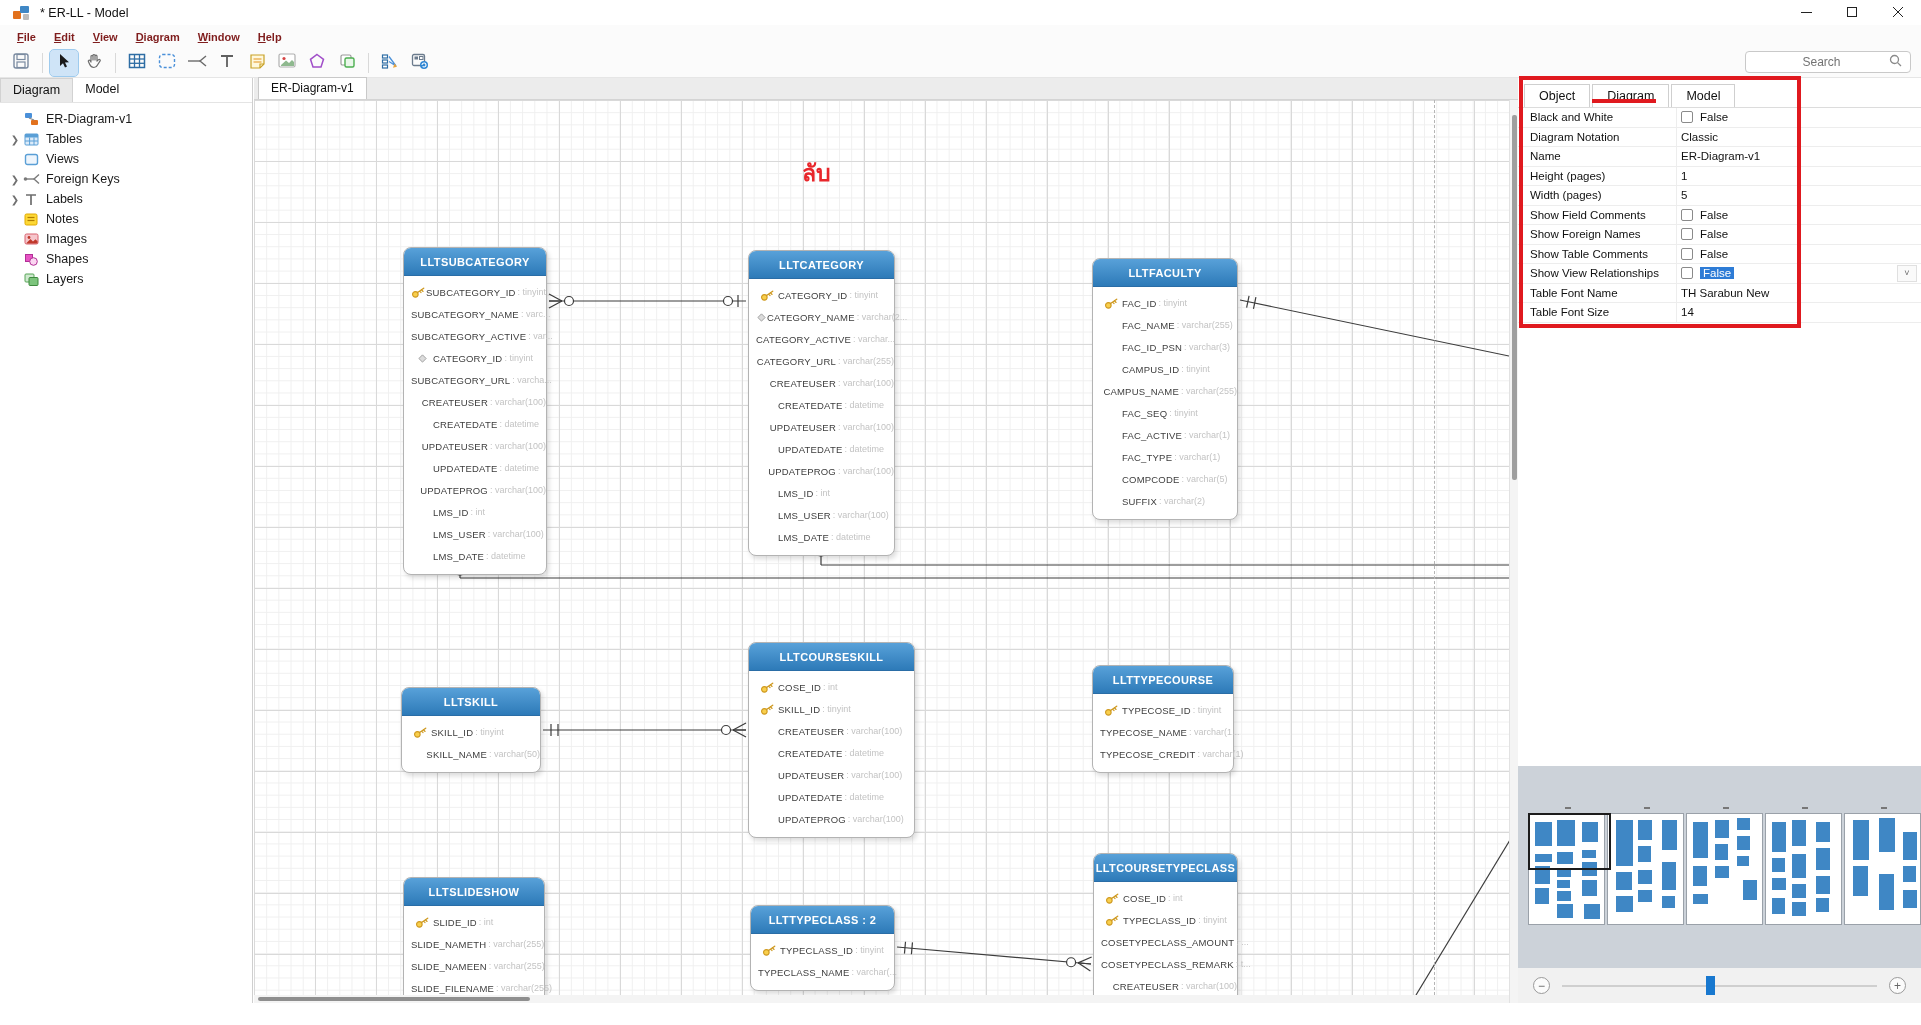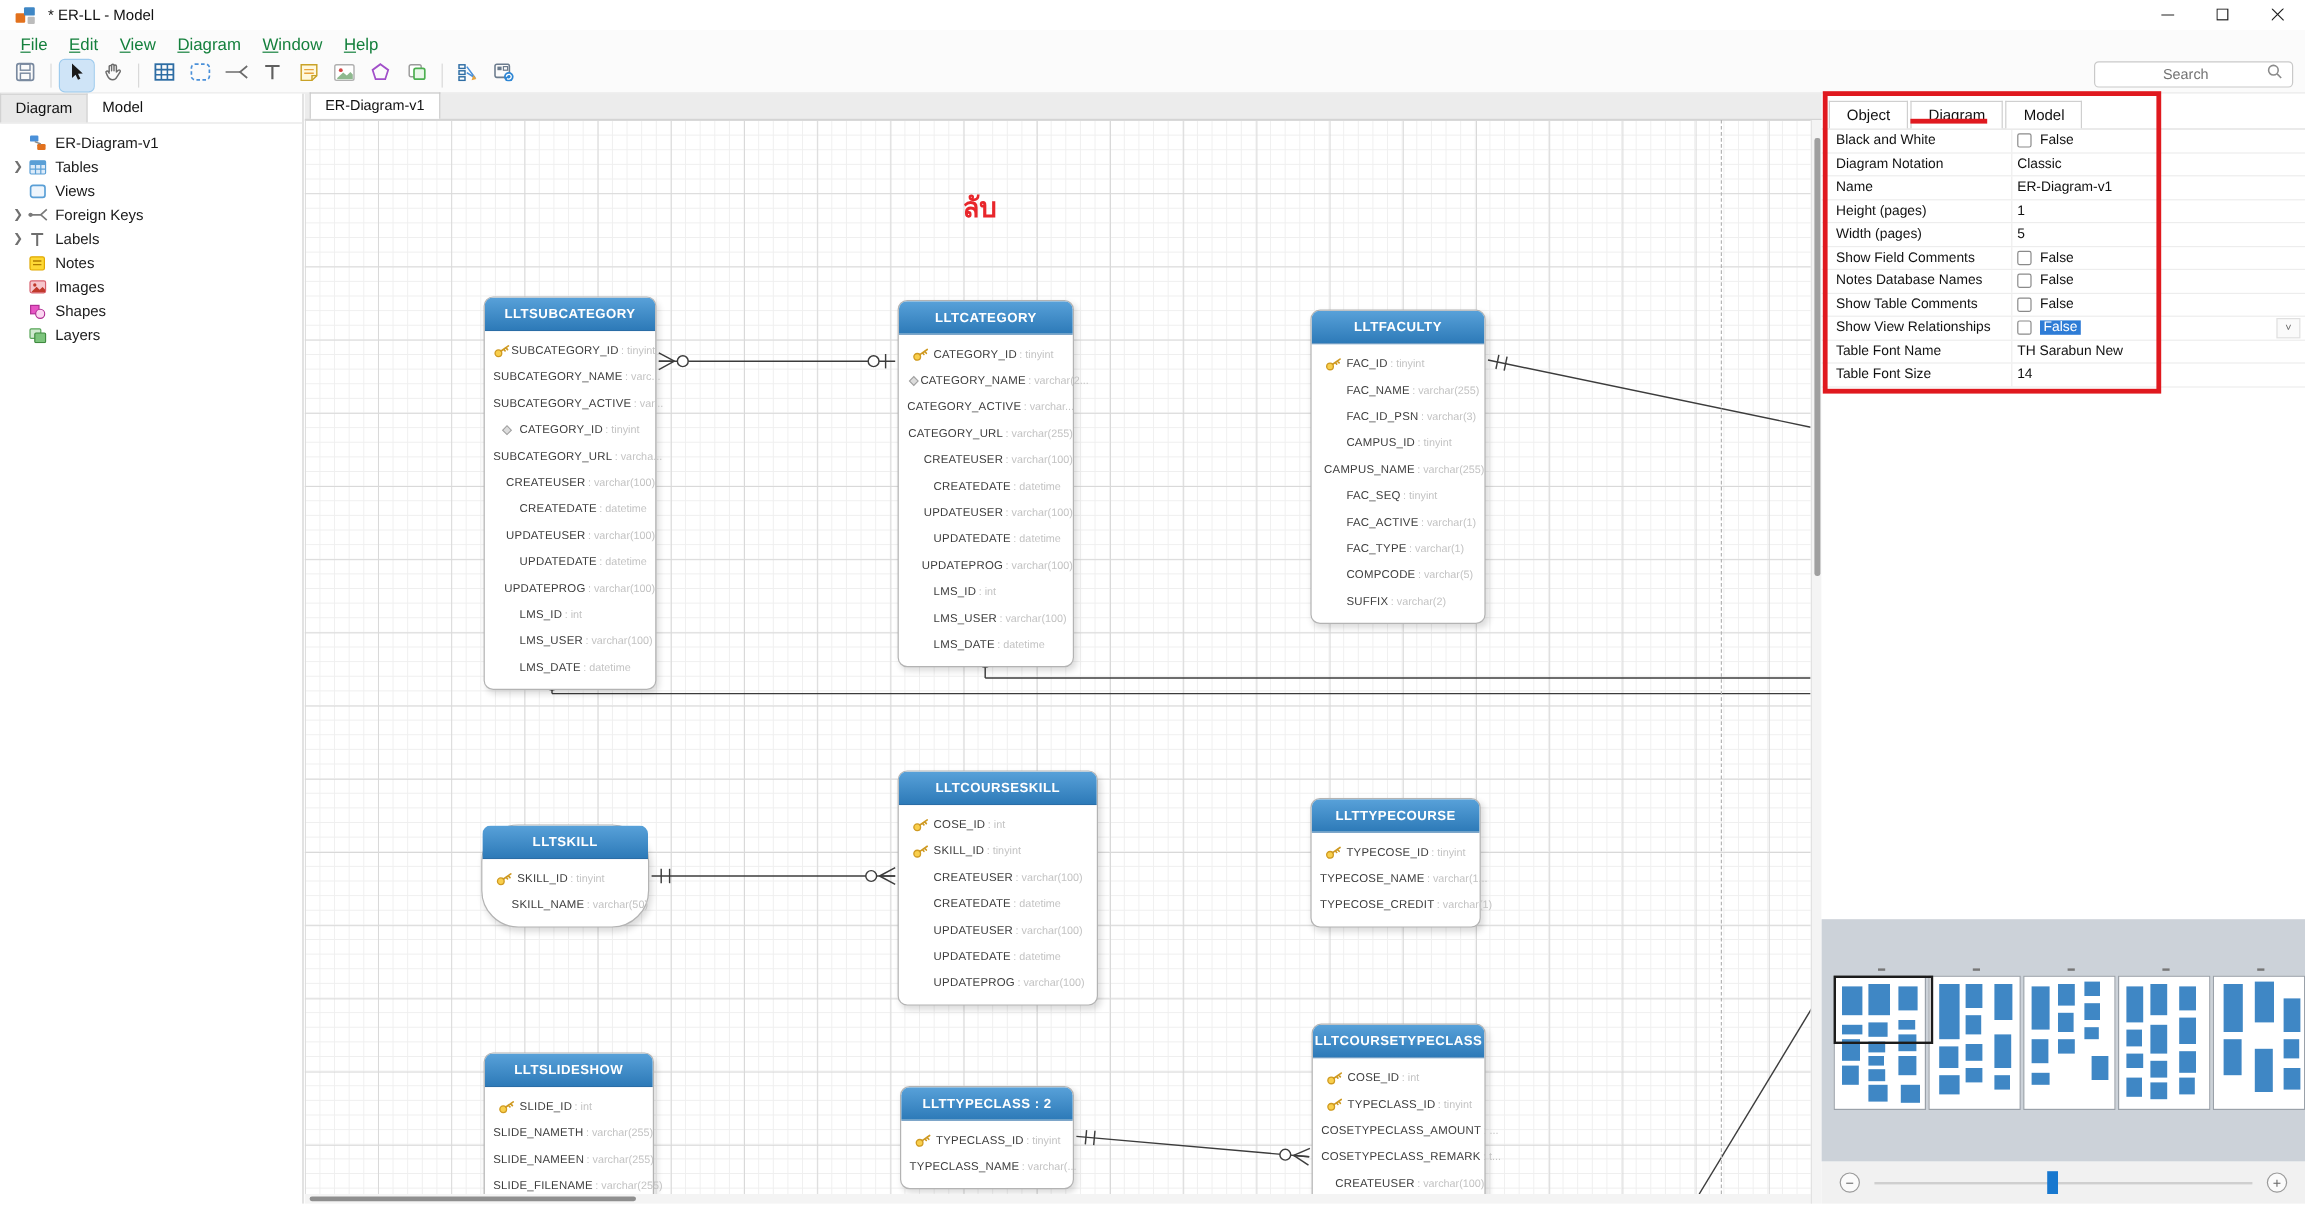--- a/index.html
+++ b/index.html
@@ -16,7 +16,7 @@
 
   
   .menubar { position:absolute; left:0; top:25px; width:100%; height:23px; background:#fbfbfb; display:flex; align-items:center; padding-left:8px; }
-  .menu-item { font-size:14px; color:#15803d; padding:3px 9px; }
+  .menu-item { font-size:11px; color:#7f1d1d; padding:3px 9px;font-weight:bold; }
   .menu-item::first-letter { text-decoration:underline; }
 
   

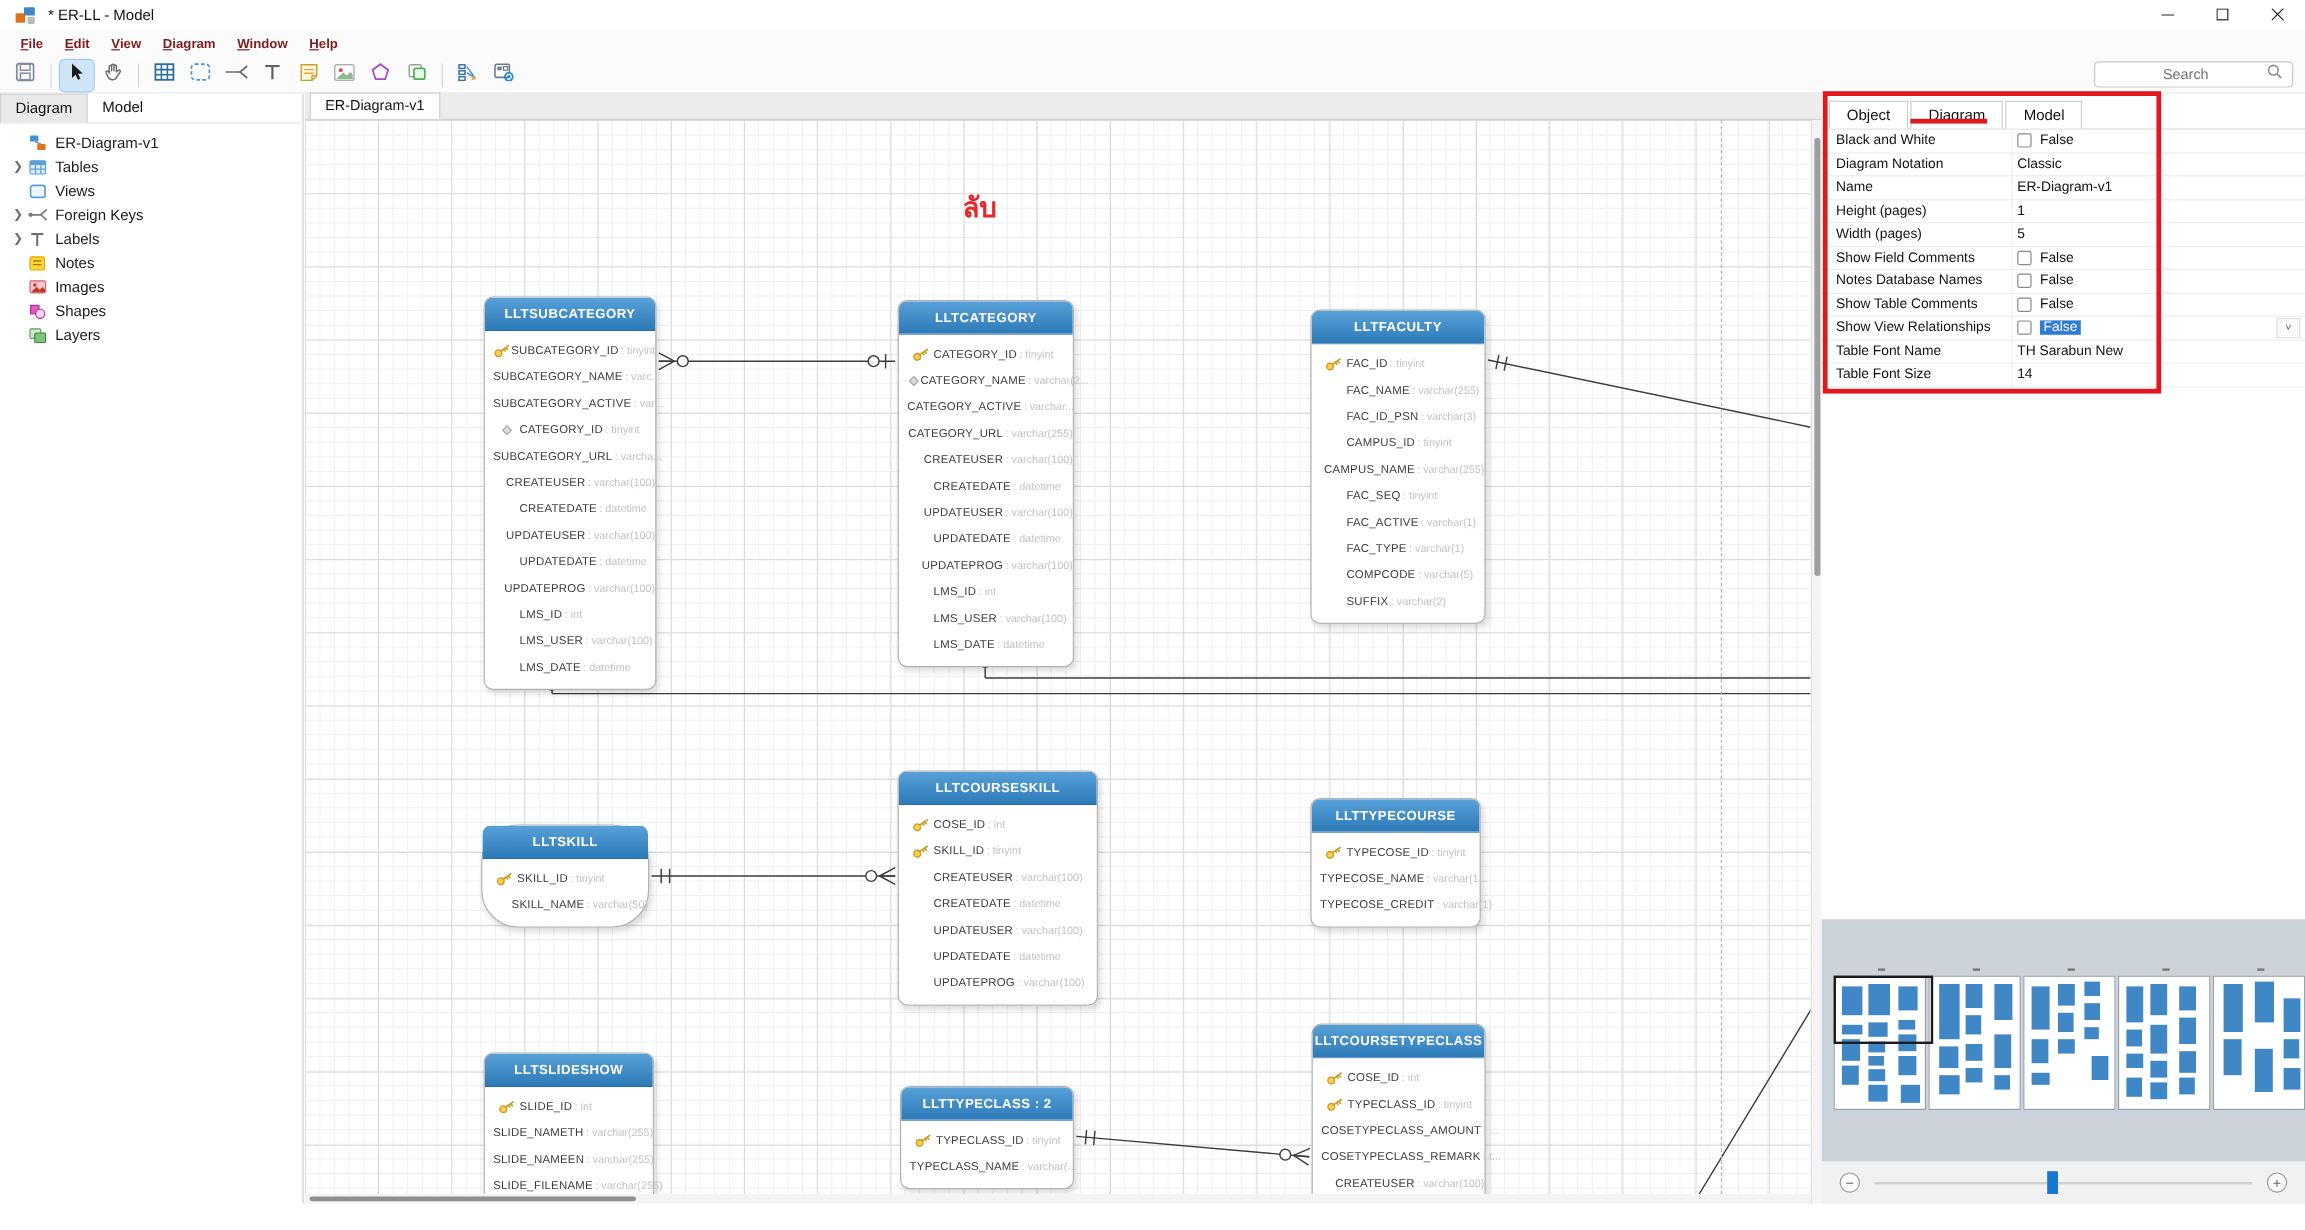--- a/index.html
+++ b/index.html
@@ -840,7 +840,7 @@
           </div>
         </div>
         <div class="prop-row">
-          <div class="prop-label">Notes Database Names</div>
+          <div class="prop-label">Show Foreign Names</div>
           <div class="prop-value">
             <span class="prop-check"></span>
             <span>False</span>

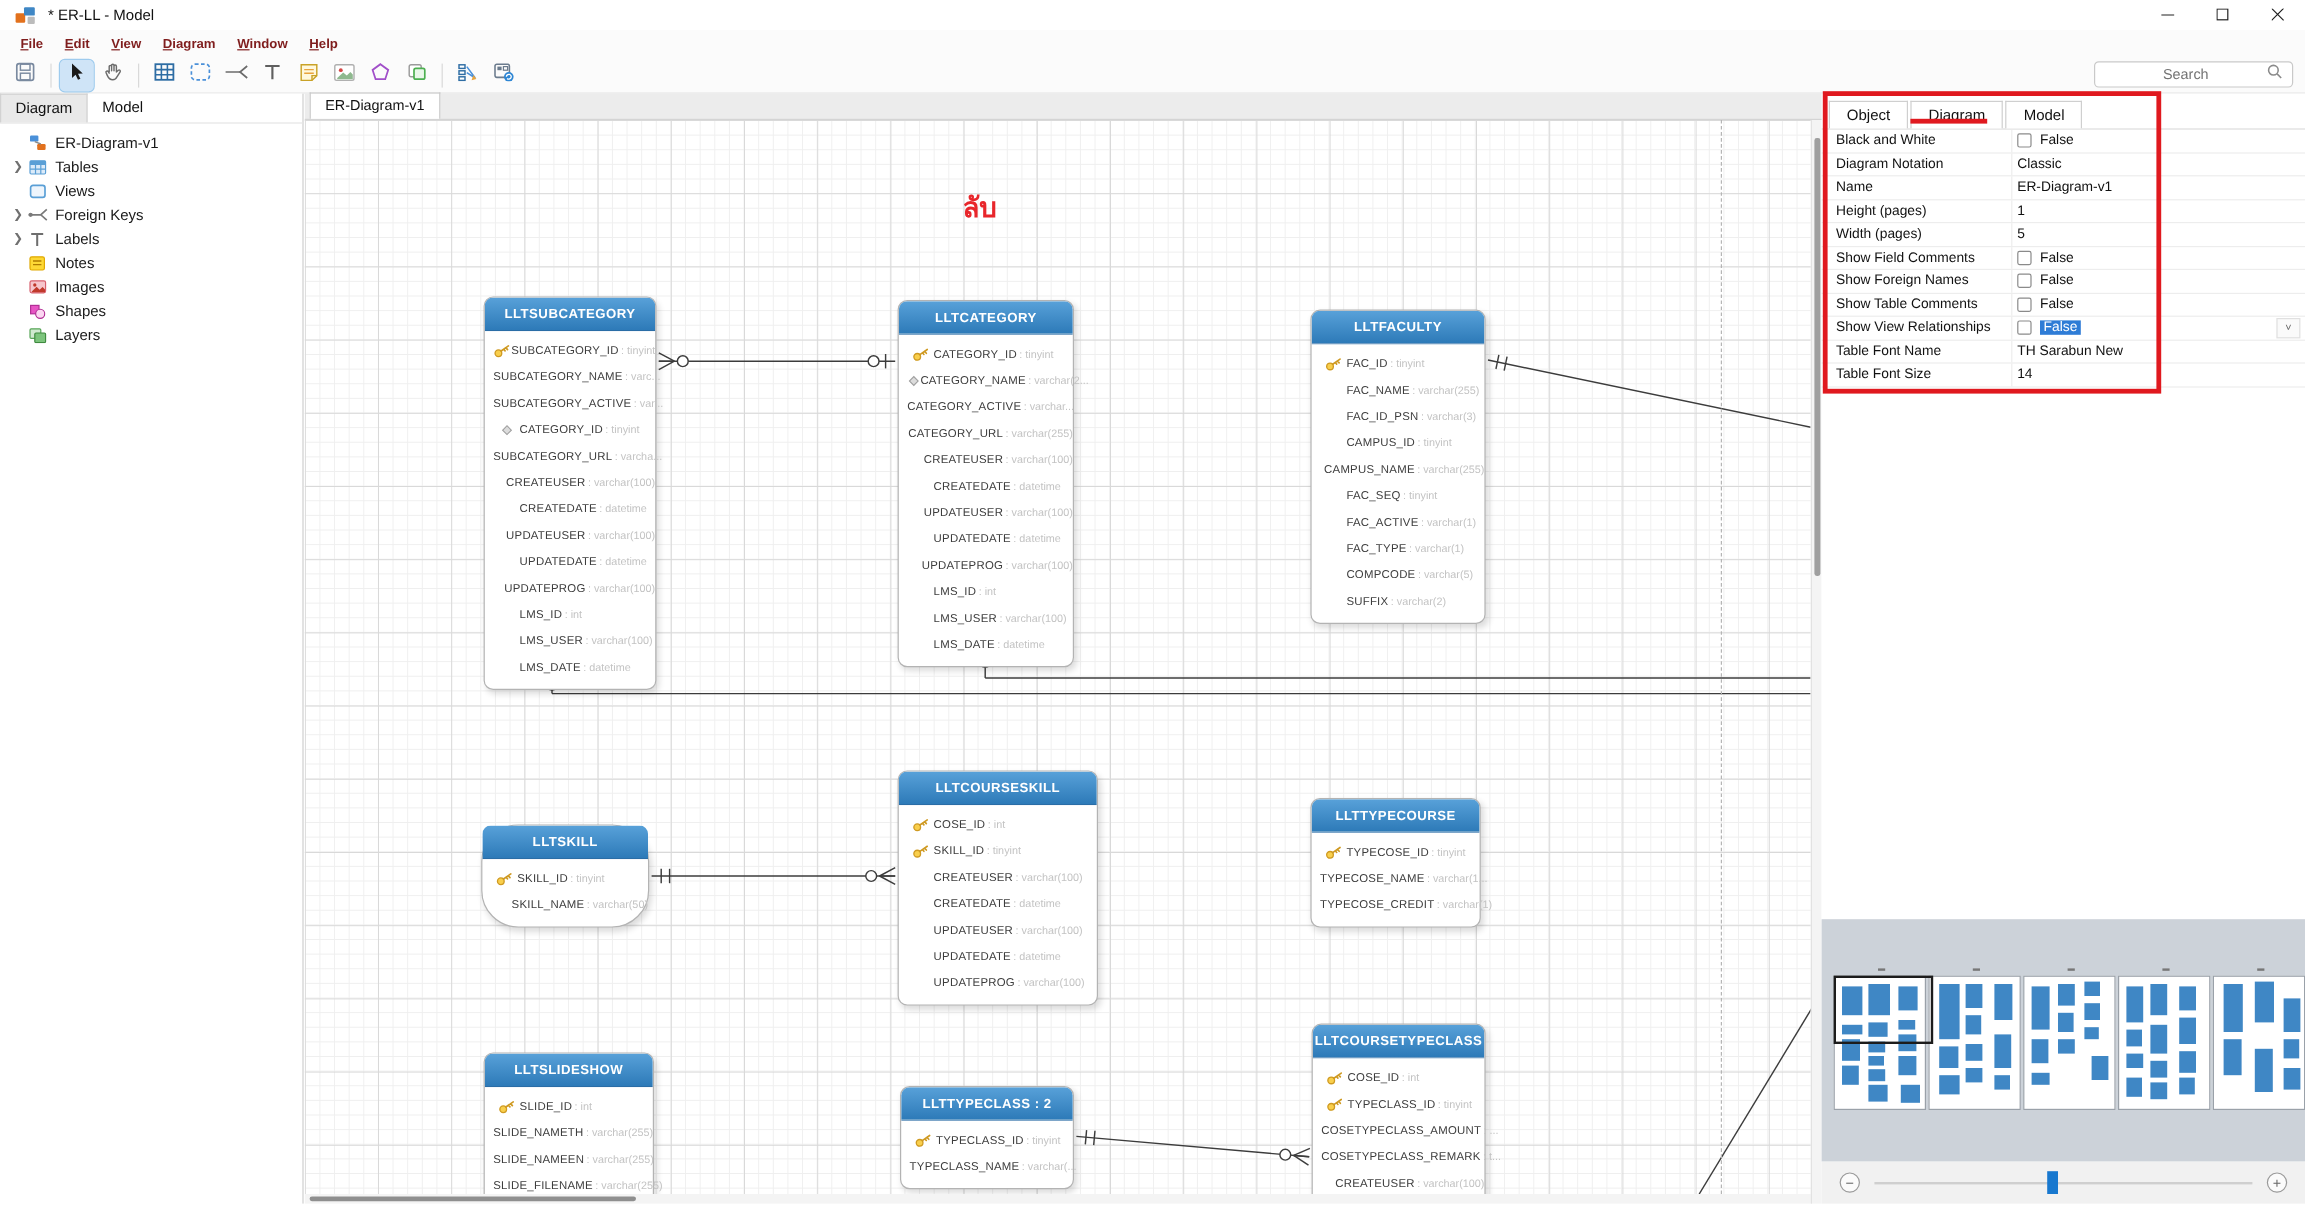--- a/index.html
+++ b/index.html
@@ -601,7 +601,7 @@
           </div>
         </div>
       </div>
-      <div class="er-table" style="left: 147px; top: 587px; width: 140px; border-radius: 31px;">
+      <div class="er-table" style="left: 147px; top: 587px; width: 140px;">
         <div class="er-header">LLTSKILL</div>
         <div class="er-body">
           <div class="er-row">

